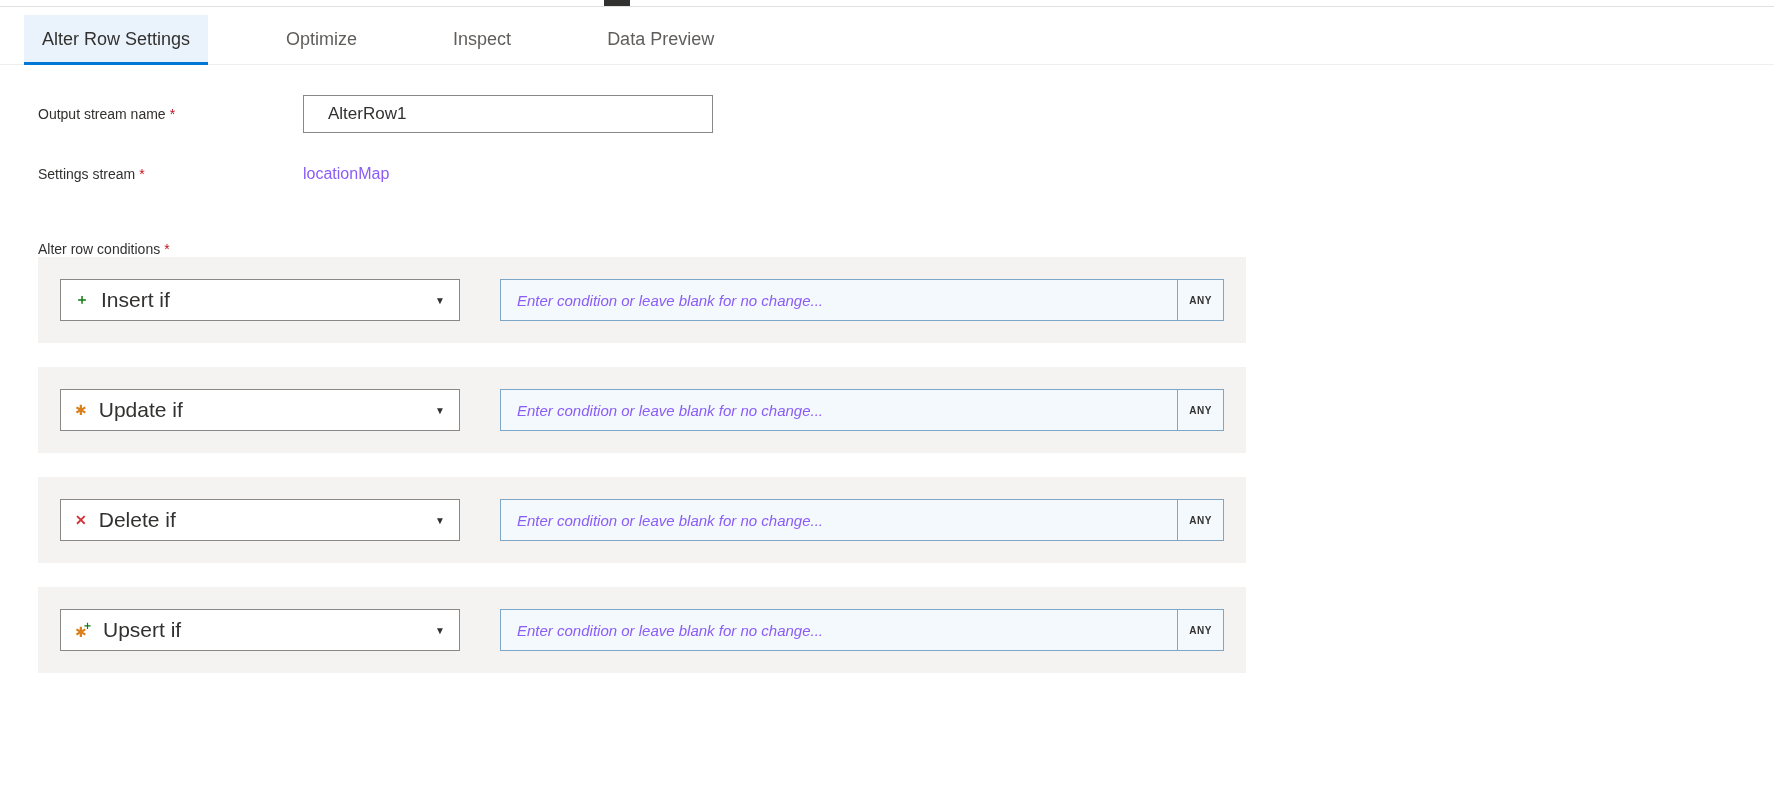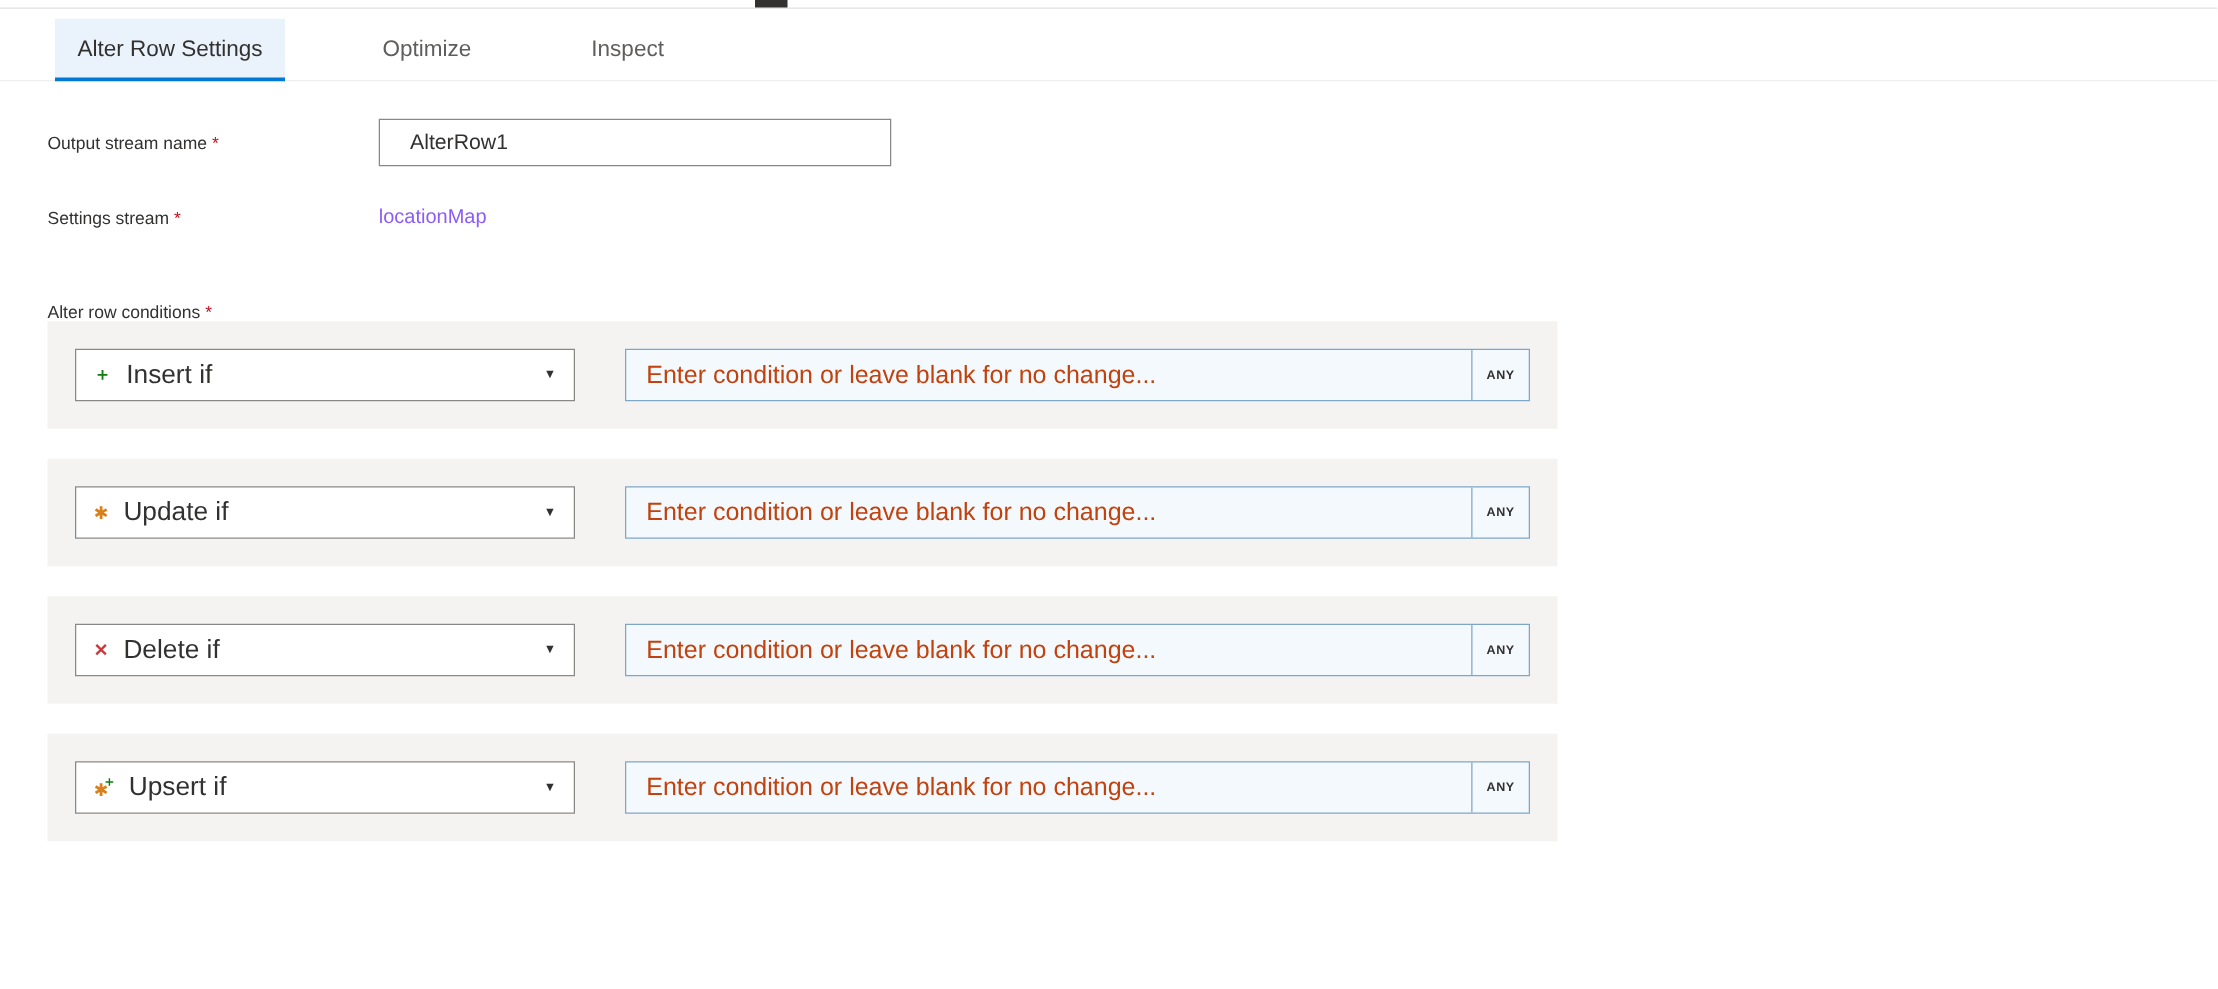--- a/index.html
+++ b/index.html
@@ -15,7 +15,7 @@
   .tabs {
     display: flex;
     gap: 60px;
-    padding-left: 44px;
+    padding-left: 24px;
     border-bottom: 1px solid #efefef;
     align-items: flex-end;
     height: 58px;

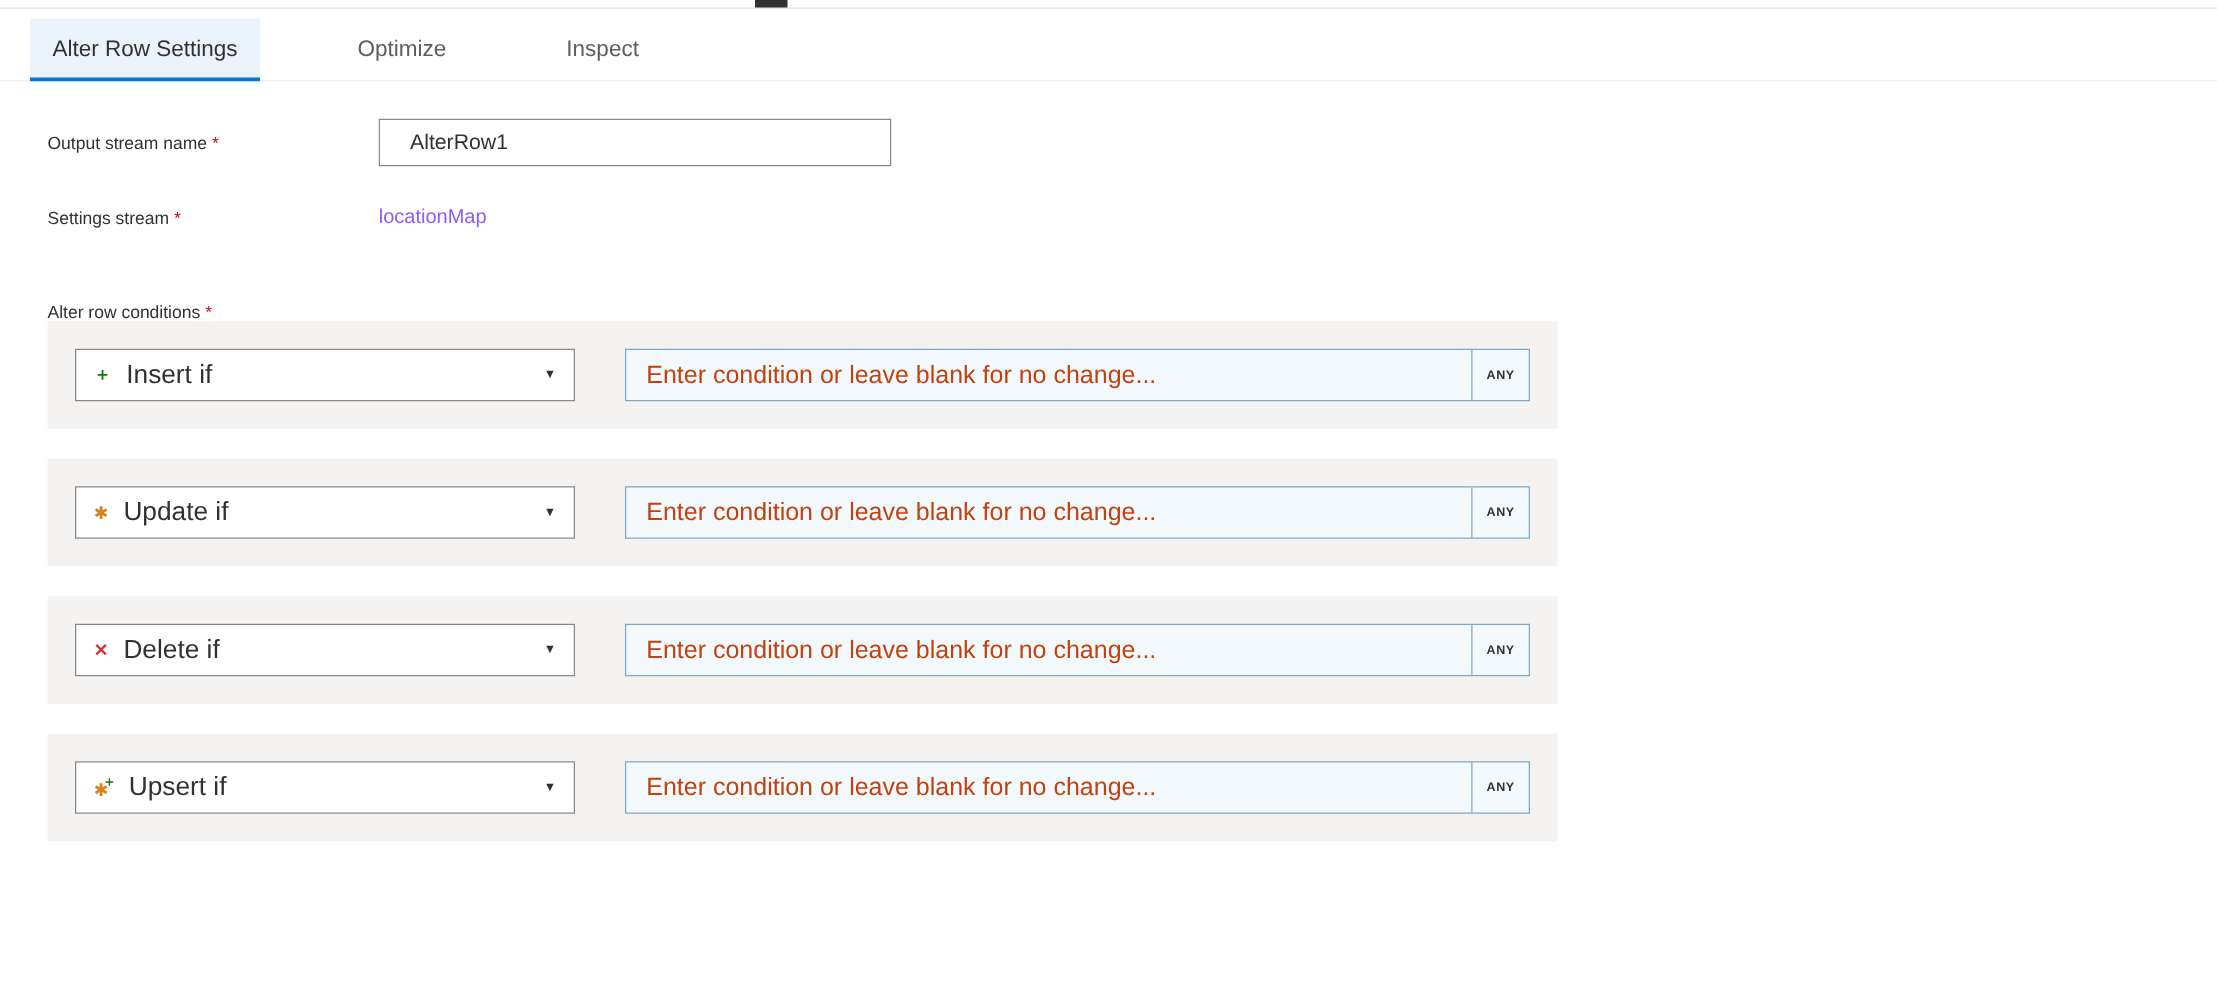--- a/index.html
+++ b/index.html
@@ -147,6 +147,7 @@
   <div class="tab active">Alter Row Settings</div>
   <div class="tab">Optimize</div>
   <div class="tab">Inspect</div>
+  <div class="tab">Data Preview</div>
 </div>
 
 <div class="panel">

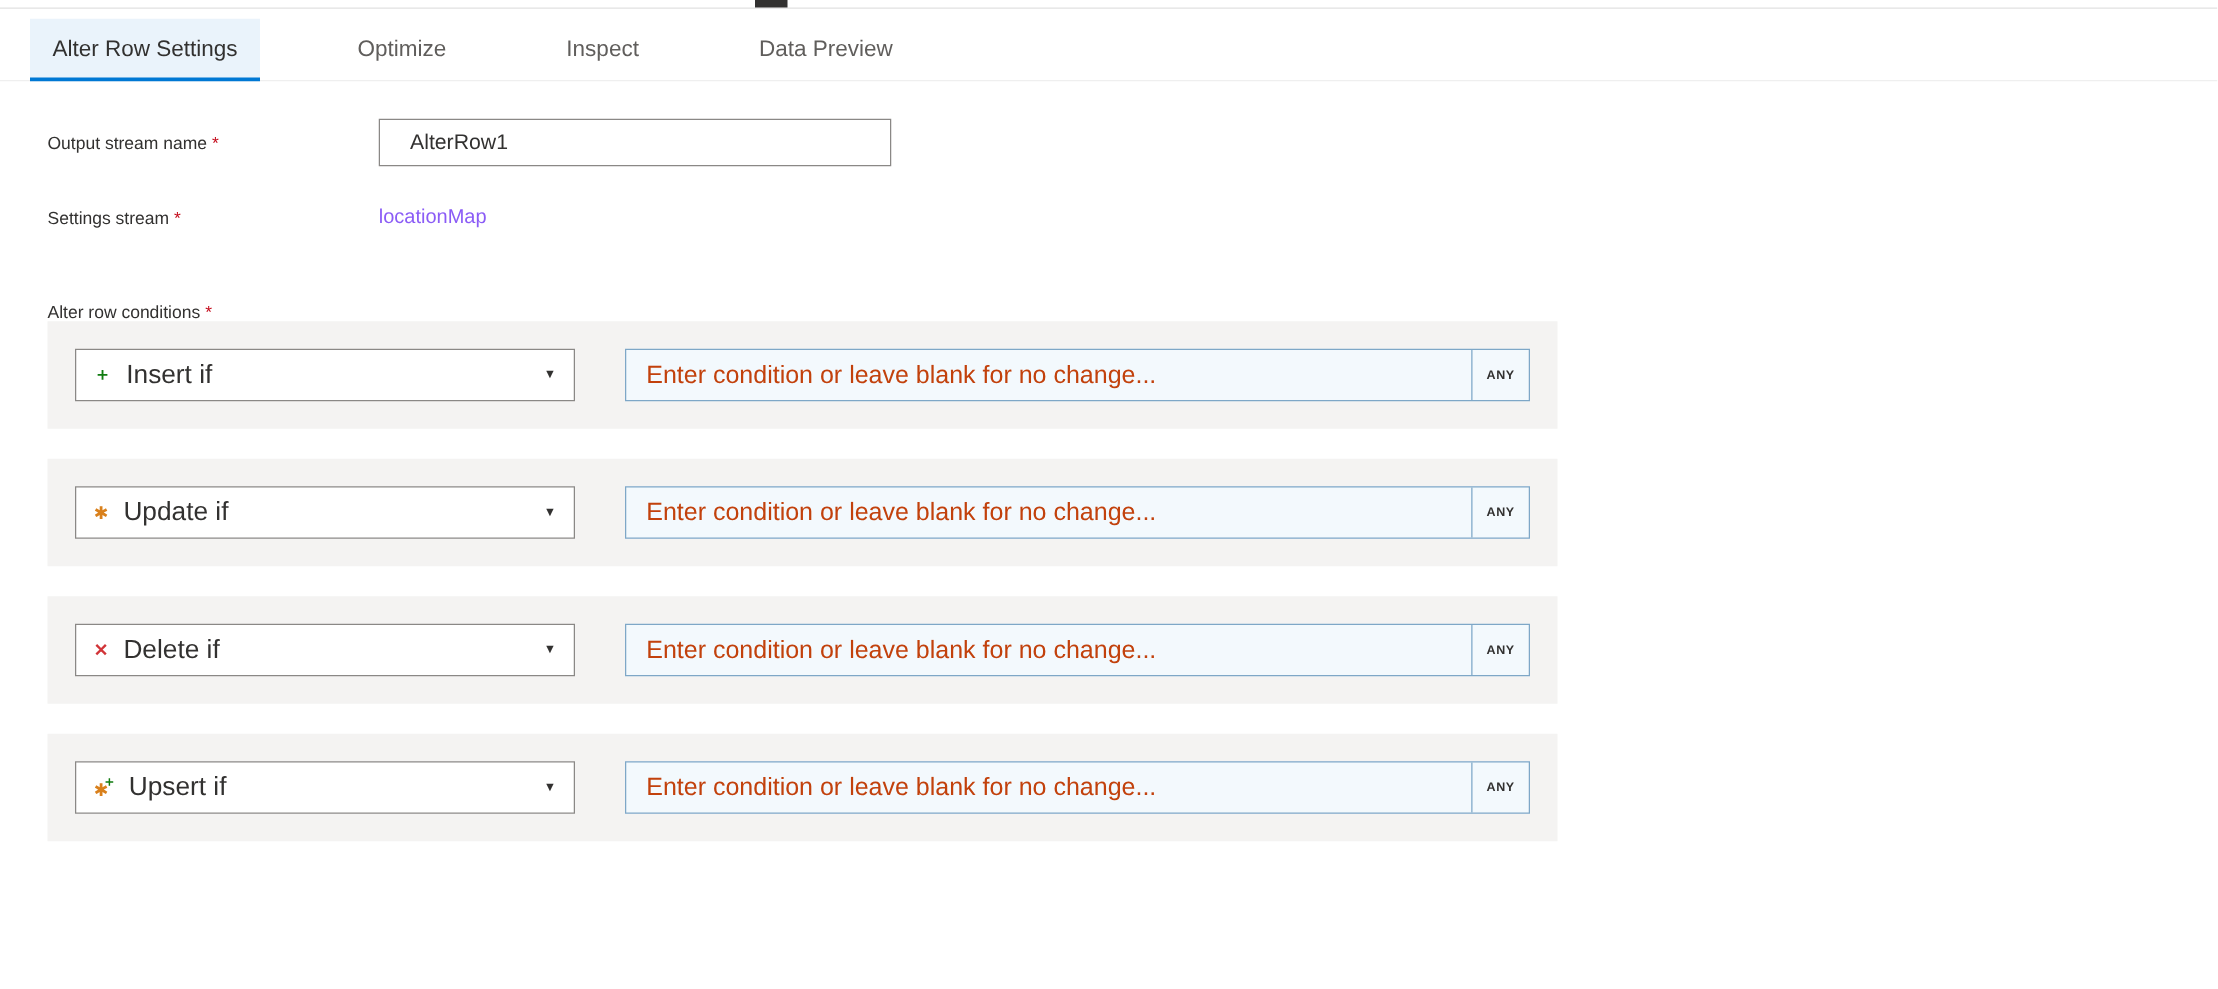--- a/index.html
+++ b/index.html
@@ -118,7 +118,7 @@
     padding: 0 62px 0 16px;
     cursor: text;
   }
-  .expr-input .placeholder { color: #c2410c; font-size: 20px; }
+  .expr-input .placeholder { color: #8b5cf6; font-size: 15px; font-style: italic; }
   .expr-input .any-badge {
     position: absolute;
     right: 0; top: 0; bottom: 0;

